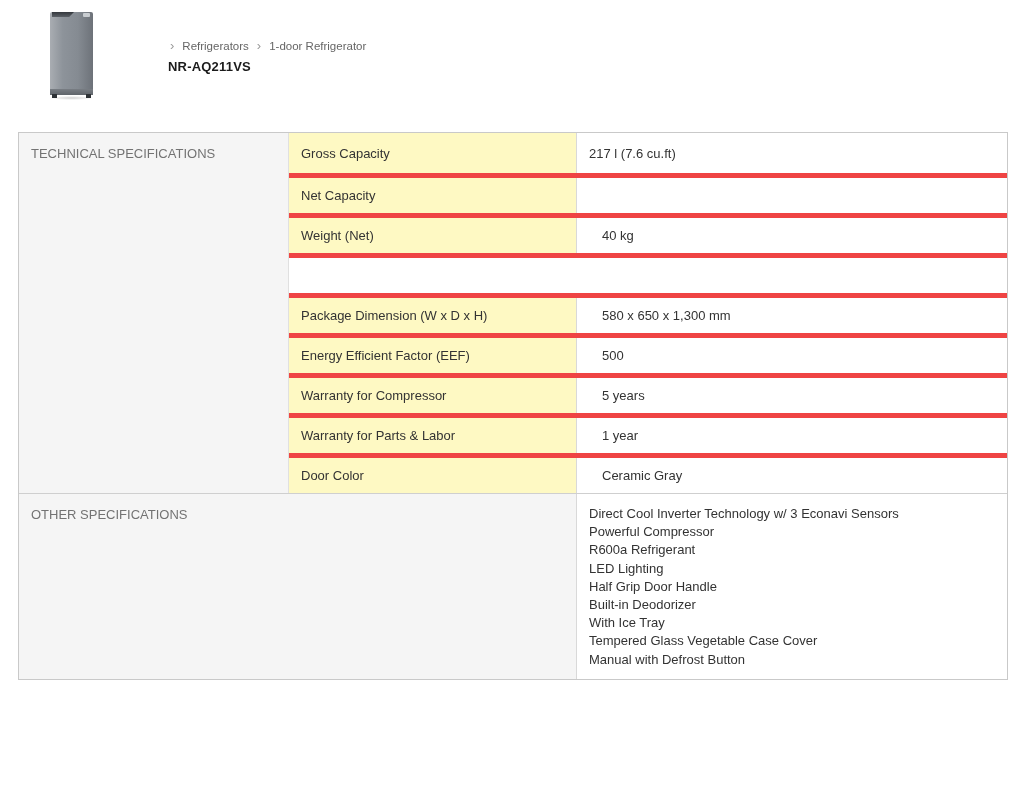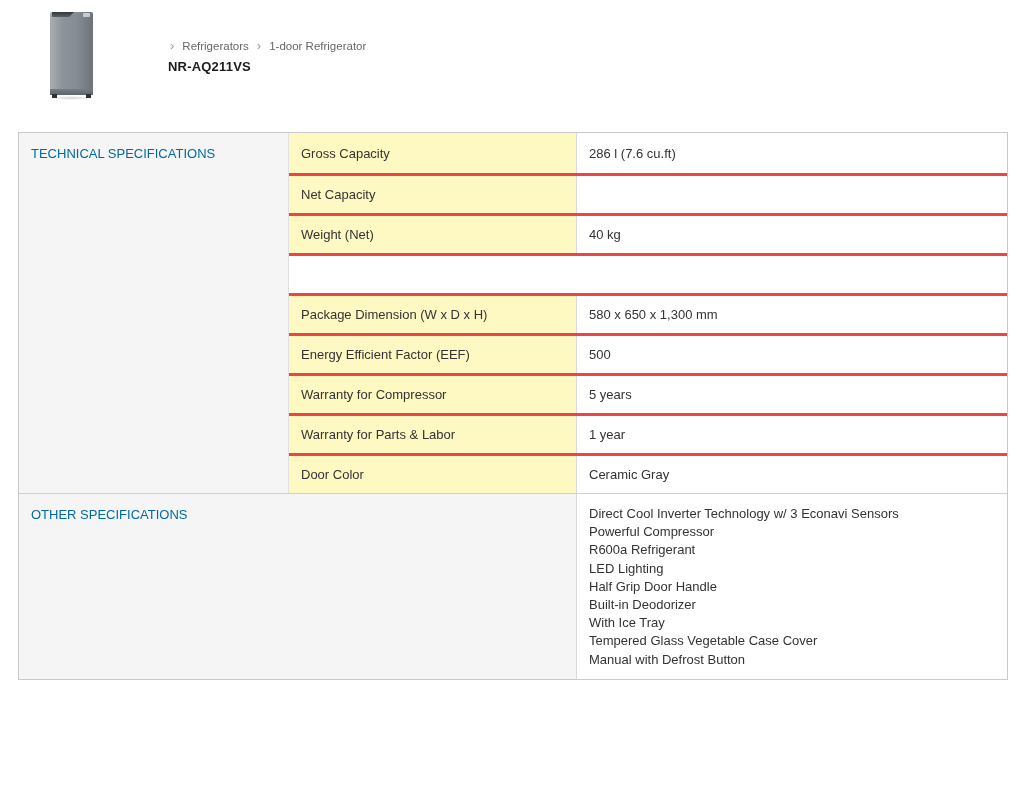--- a/index.html
+++ b/index.html
@@ -65,7 +65,7 @@
 
   .section-head {
     width: 270px; flex: 0 0 270px; background: #f5f5f5;
-    padding: 13px 12px; font-size: 13px; color: #0369a1;
+    padding: 13px 12px; font-size: 13px; color: #737373;
     border-right: 1px solid #e0e0e0;
   }
   .rows { flex: 1 1 auto; }

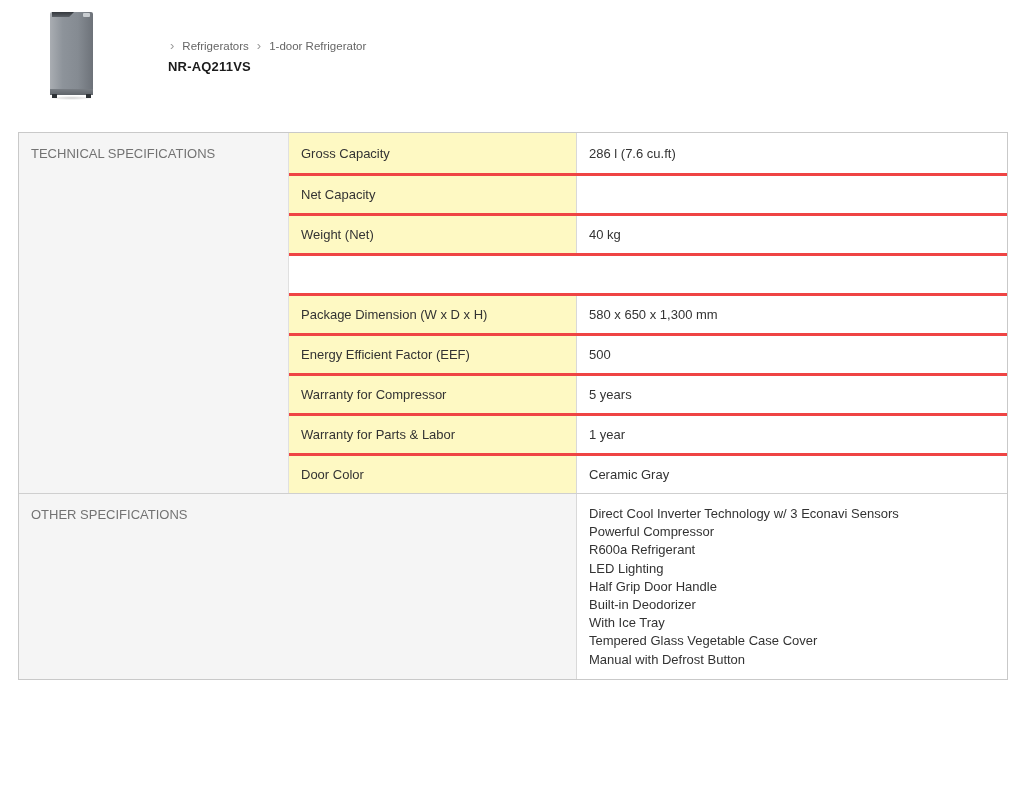--- a/index.html
+++ b/index.html
@@ -123,7 +123,7 @@
 
       <div class="spec-row">
         <div class="cell-label">Gross Capacity</div>
-        <div class="cell-value">286 l (7.6 cu.ft)</div>
+        <div class="cell-value">217 l (7.6 cu.ft)</div>
       </div>
       <div class="spec-row">
         <div class="cell-label">Net Capacity</div>

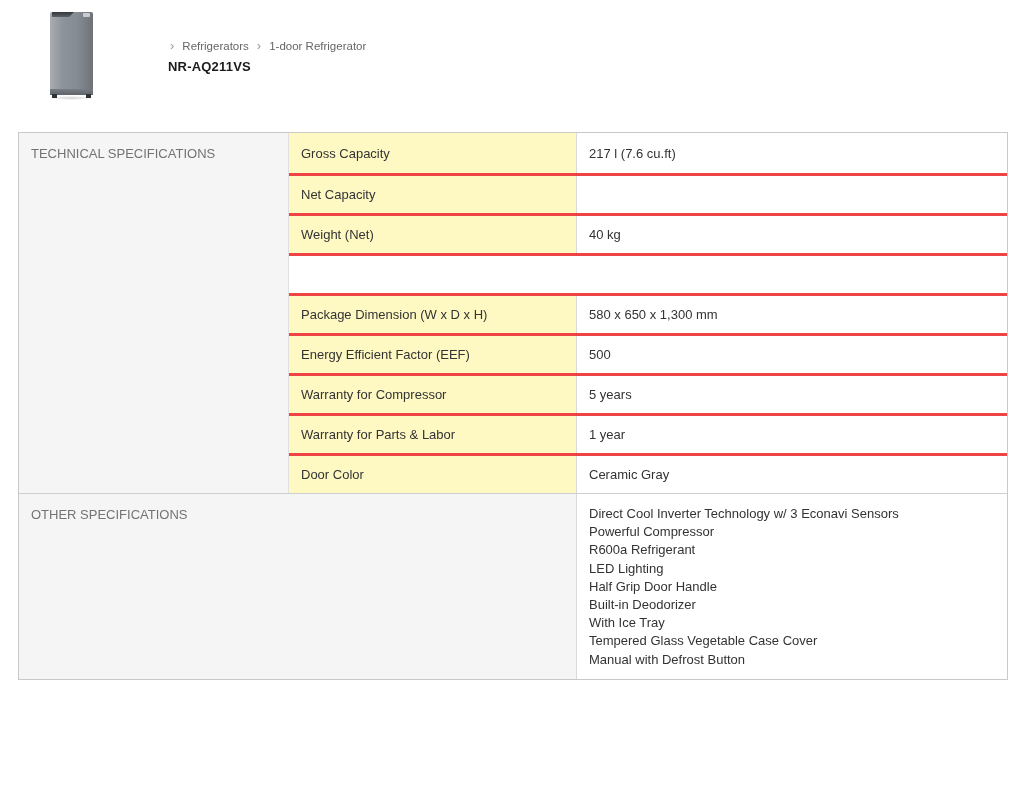--- a/index.html
+++ b/index.html
@@ -70,7 +70,7 @@
   }
   .rows { flex: 1 1 auto; }
   .spec-row { display: flex; height: 40px; }
-  .spec-row + .spec-row { border-top: 3px solid #ef4444; }
+  .spec-row + .spec-row { border-top: 5px solid #ef4444; gap: 13px; }
   .cell-label {
     width: 288px; flex: 0 0 288px; background: #fef9c3;
     border-right: 1px solid #d9d9d9;

